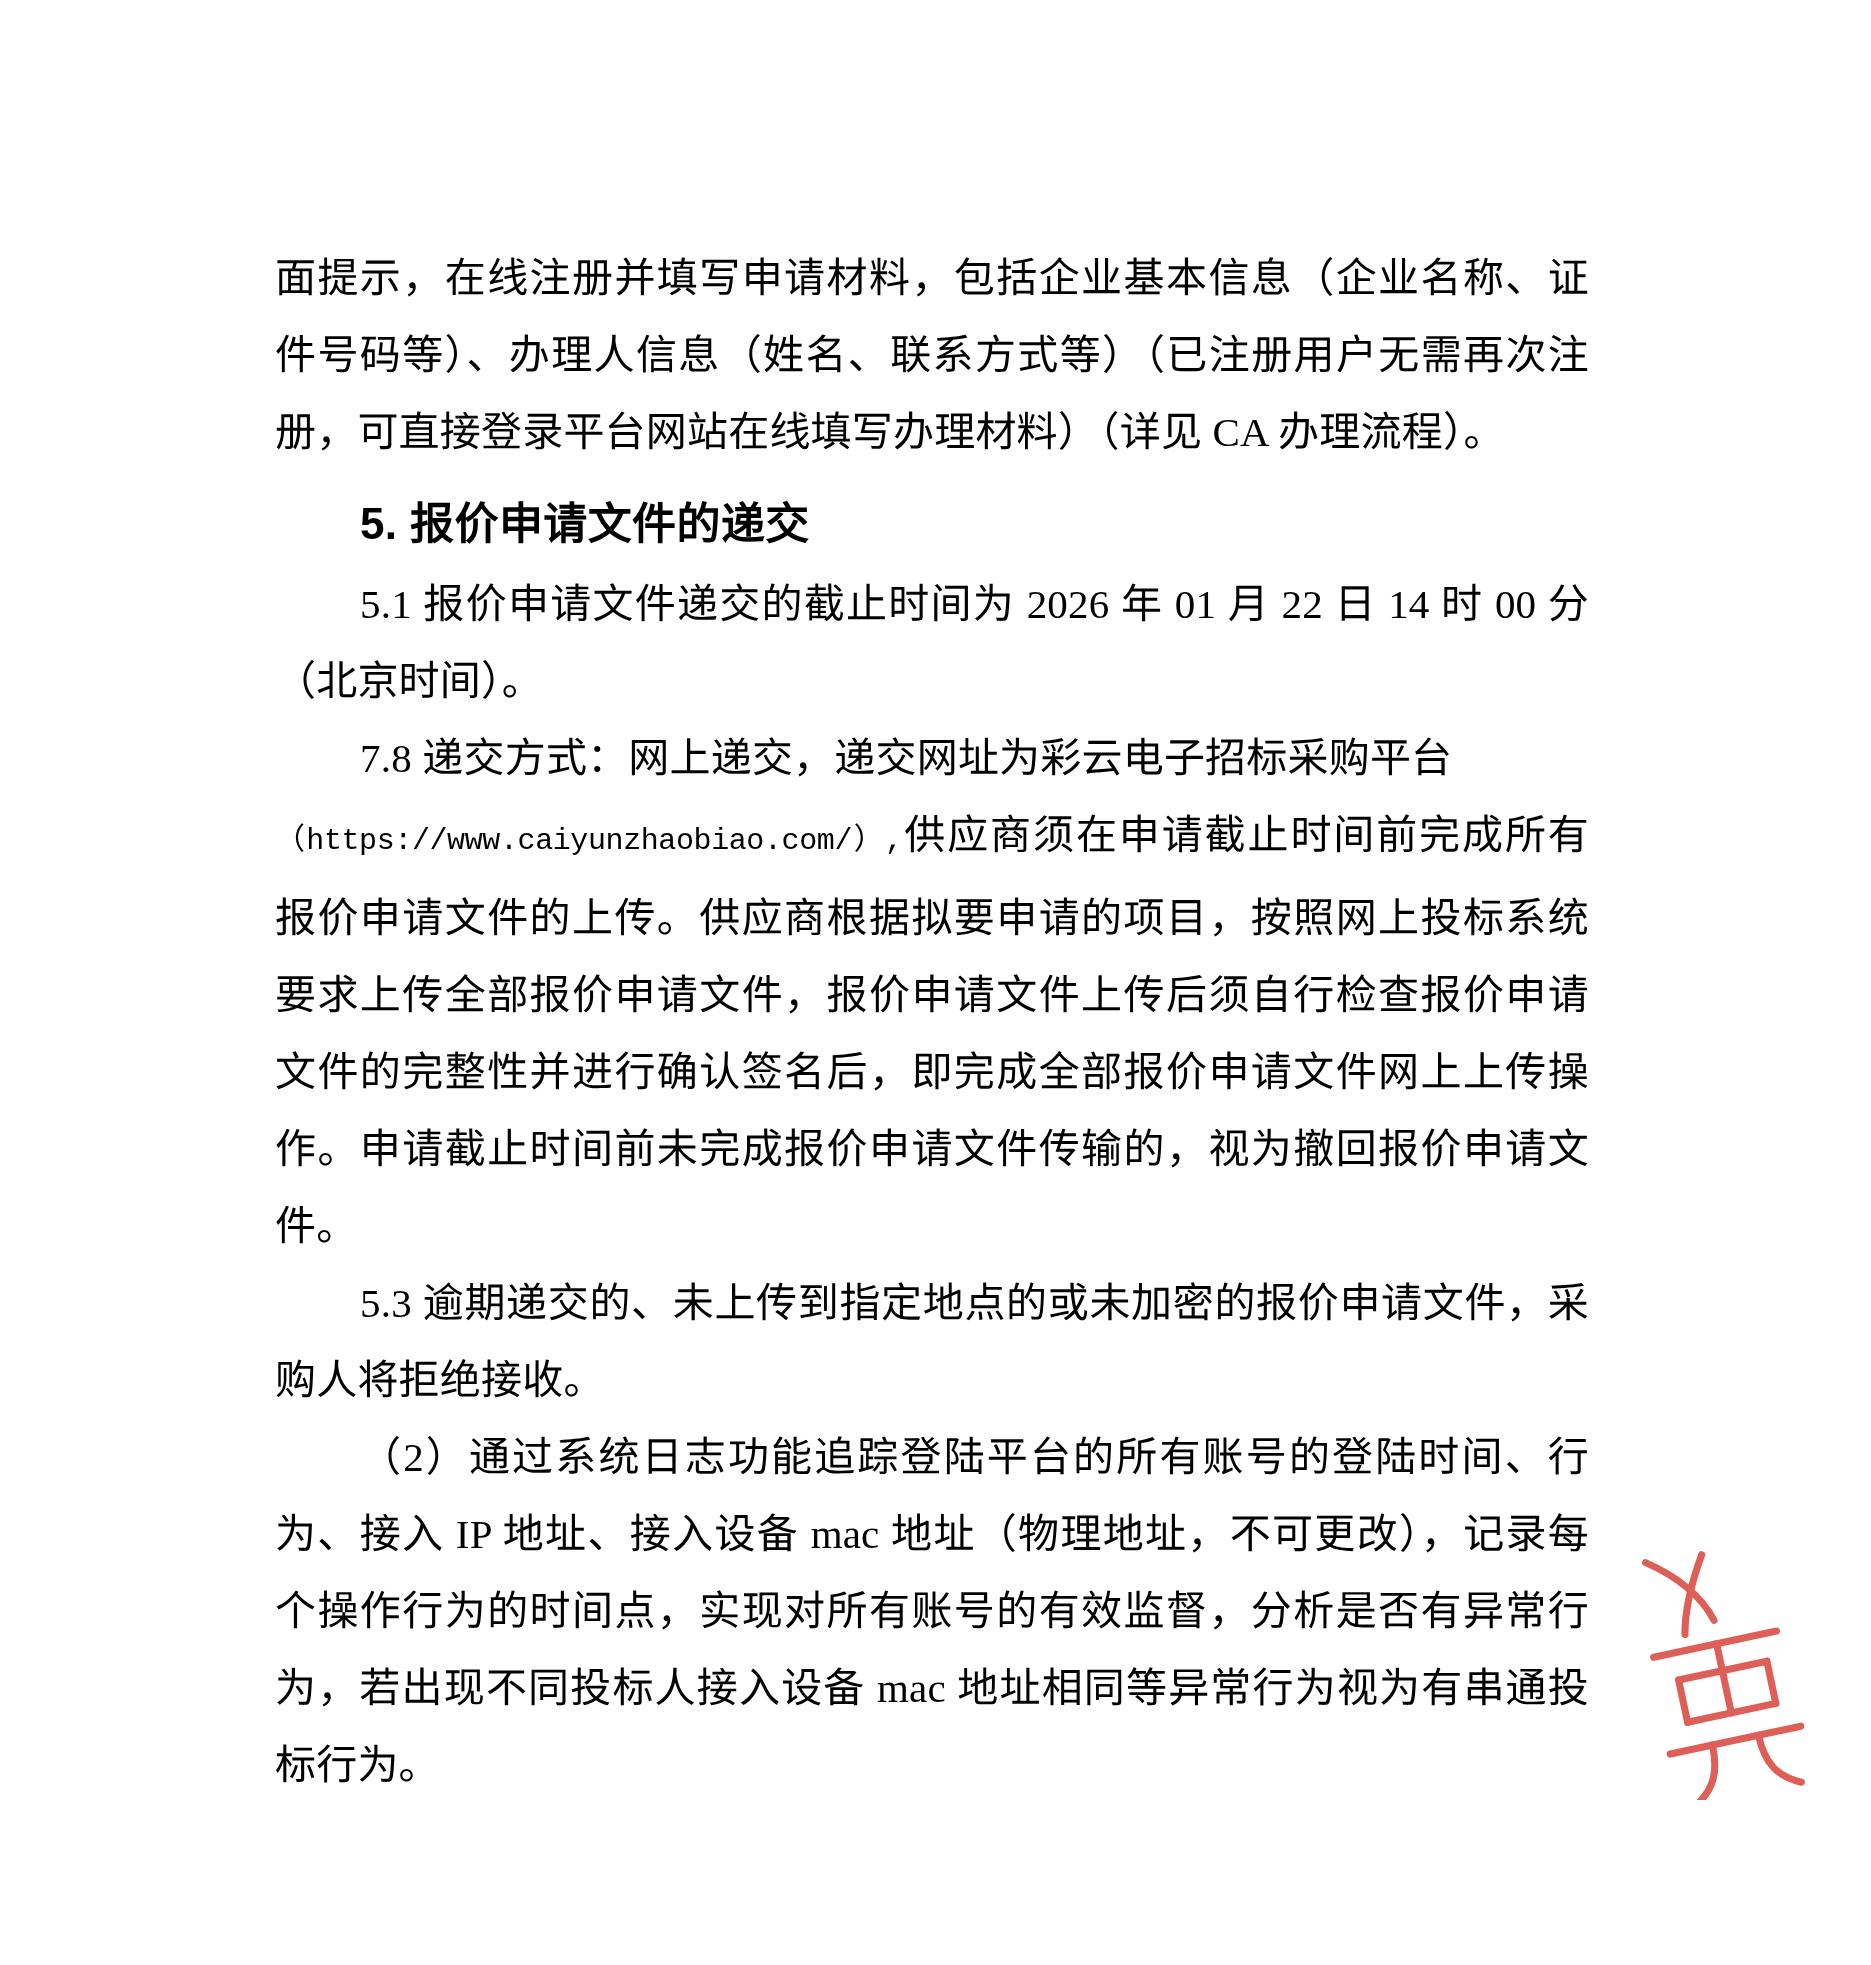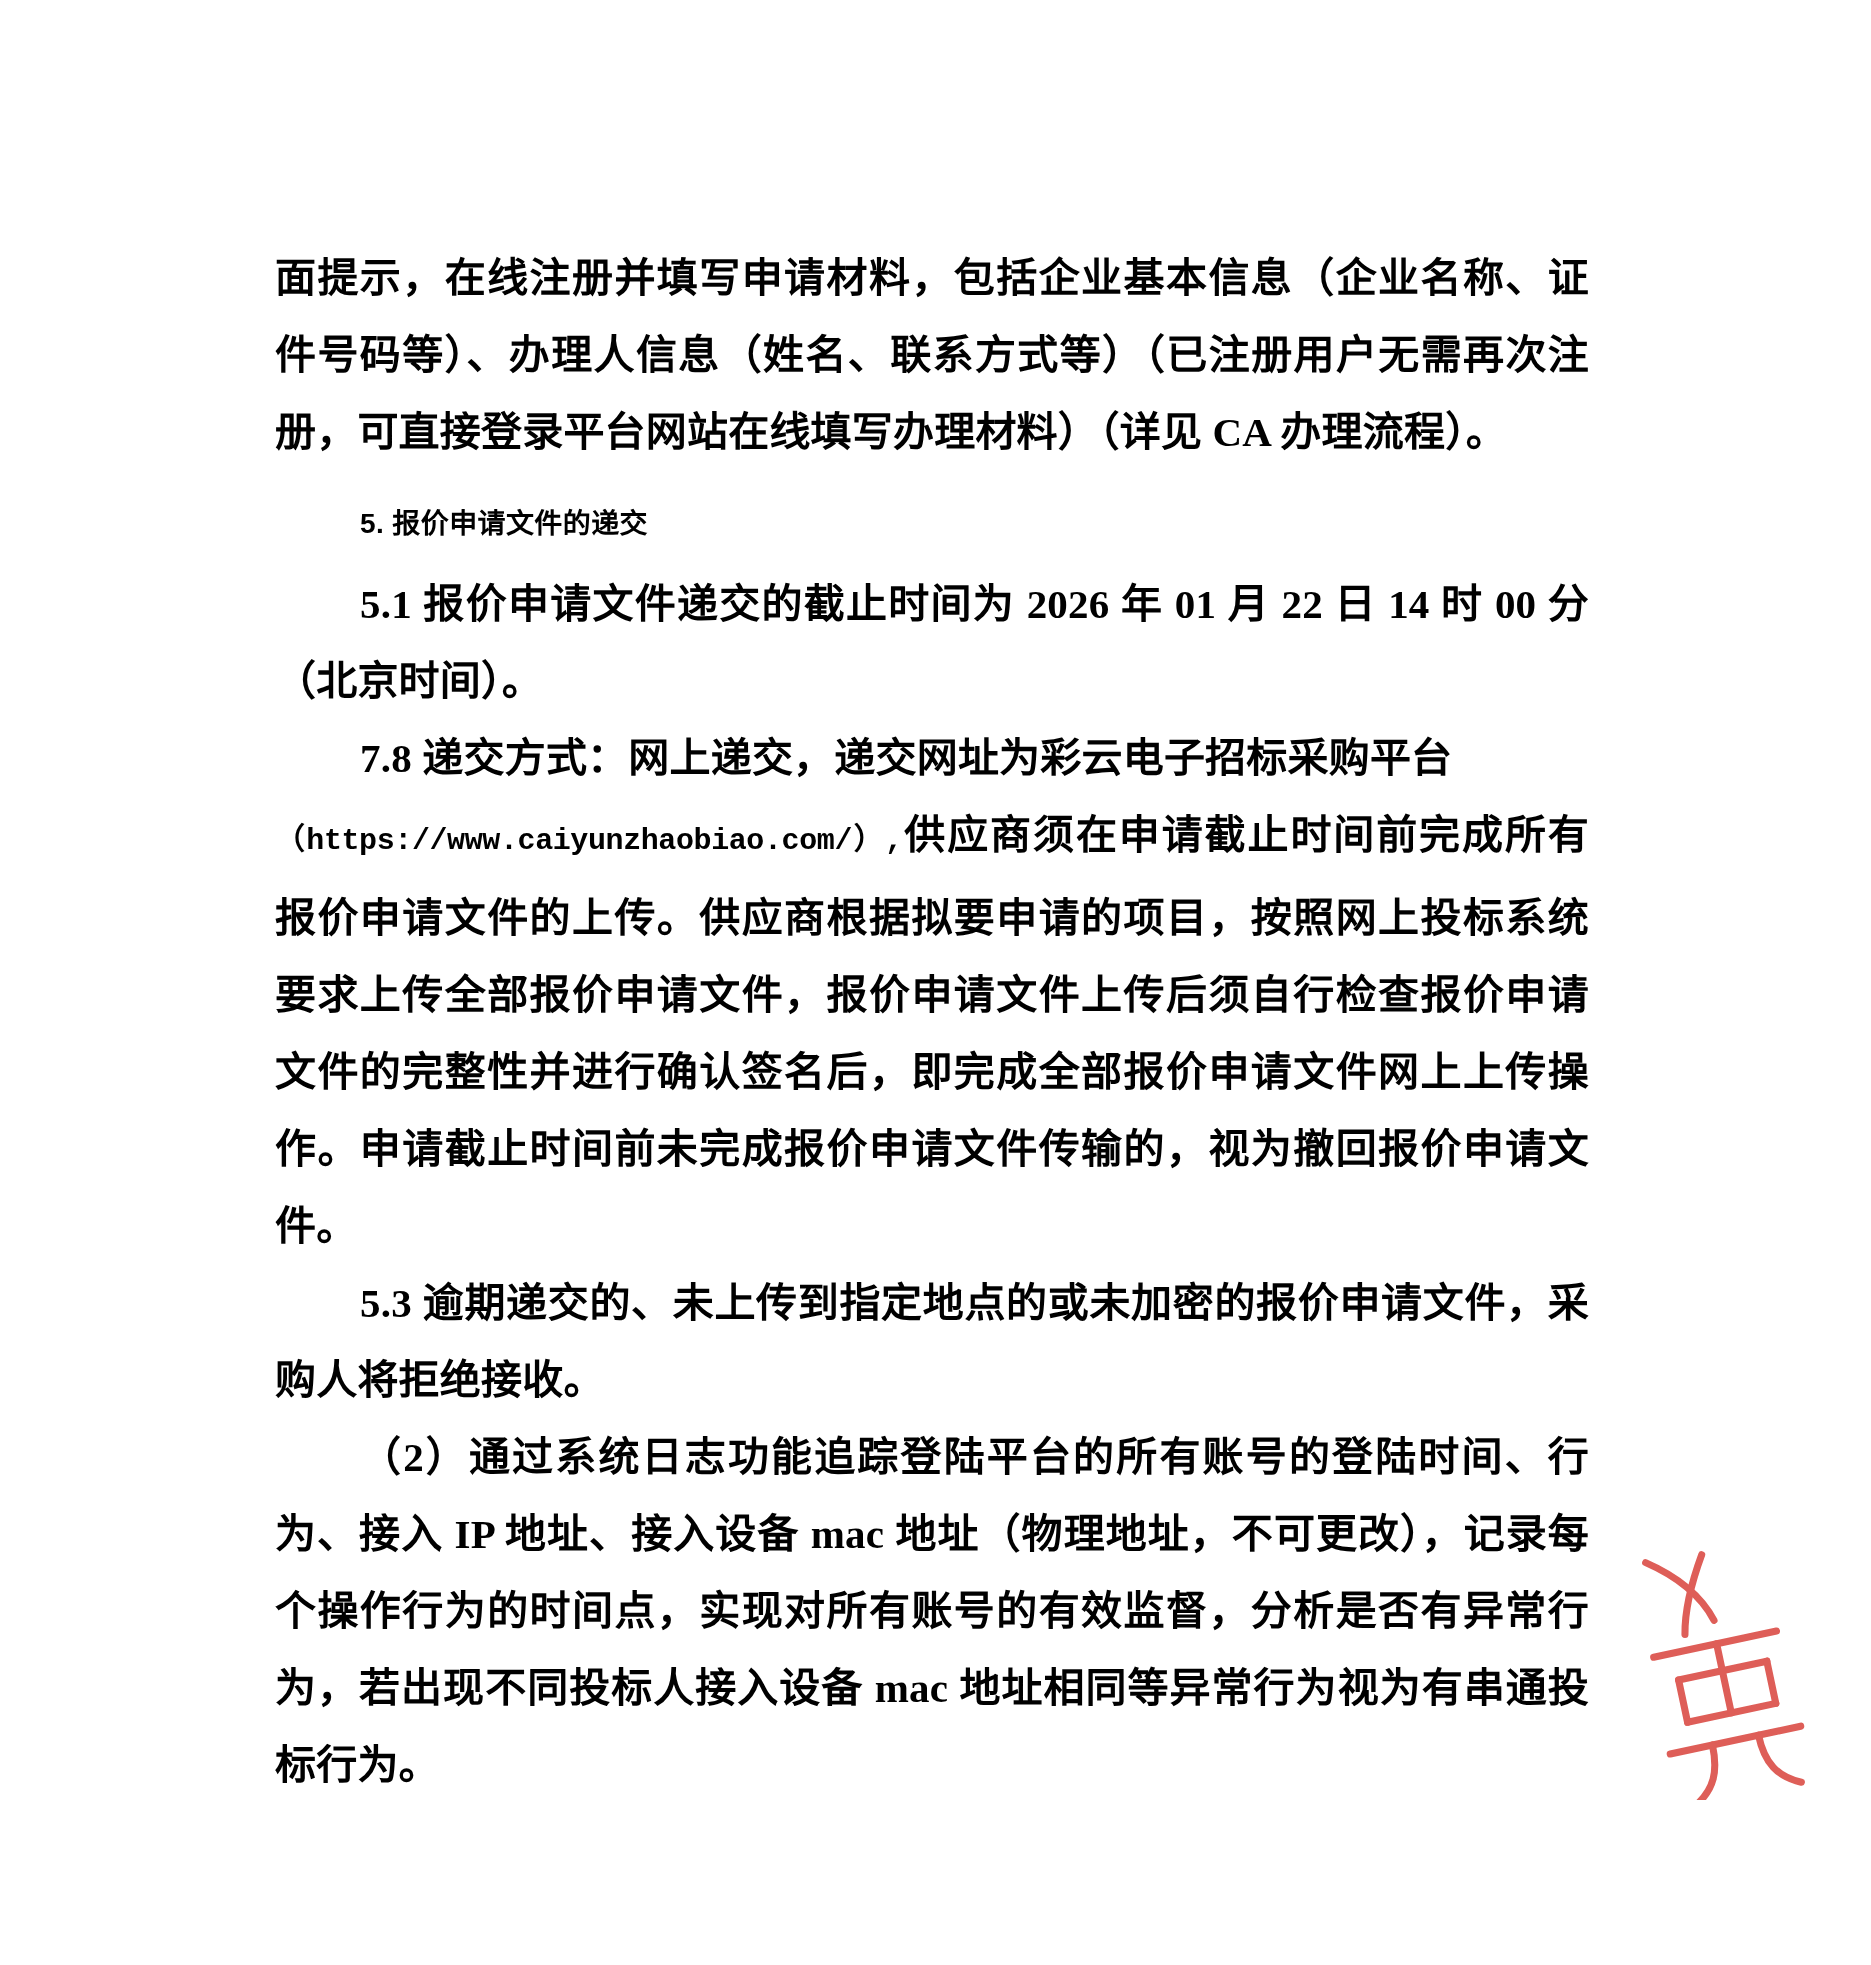--- a/index.html
+++ b/index.html
@@ -31,7 +31,6 @@
     text-align: justify;
     text-justify: inter-ideograph;
     letter-spacing: 0.2px;
-    font-weight: bold;
   }
   p.indent {
     text-indent: 85px;

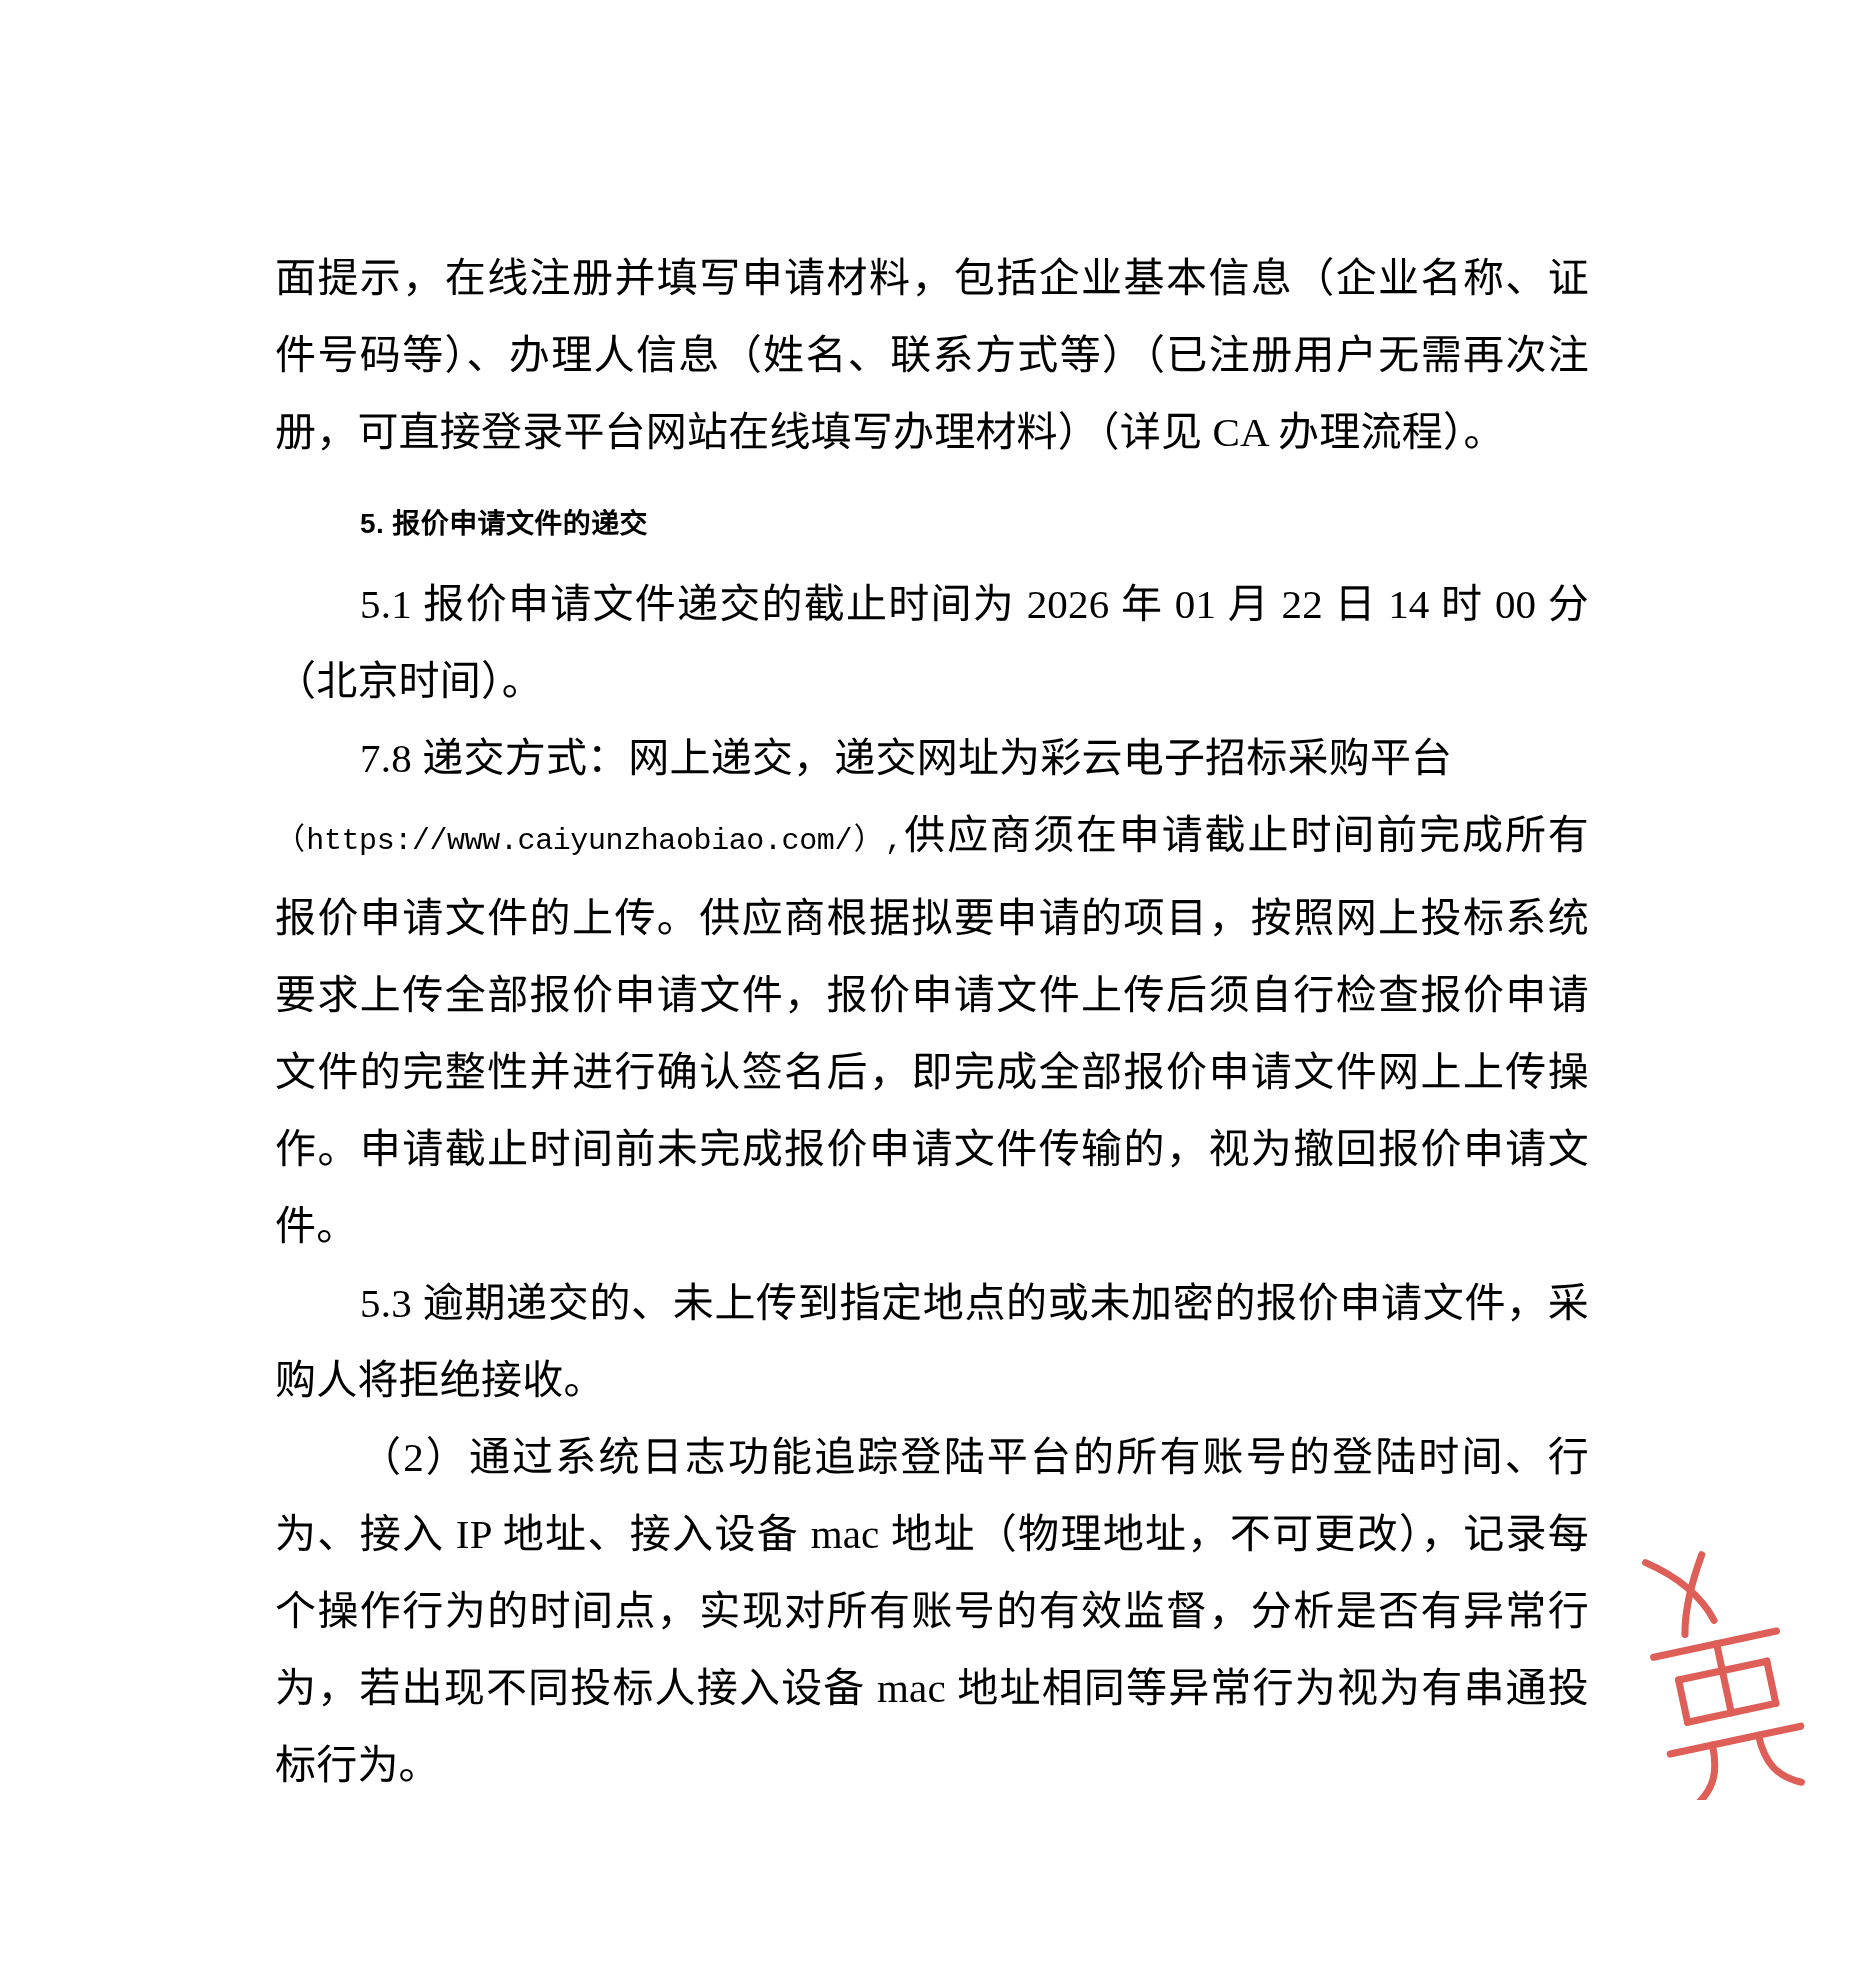--- a/index.html
+++ b/index.html
@@ -37,7 +37,7 @@
   }
   h2.heading {
     margin: 14px 0 3.9px 0;
-    font-size: 28px;
+    font-size: 44px;
     line-height: 77px;
     font-weight: bold;
     text-indent: 85px;

